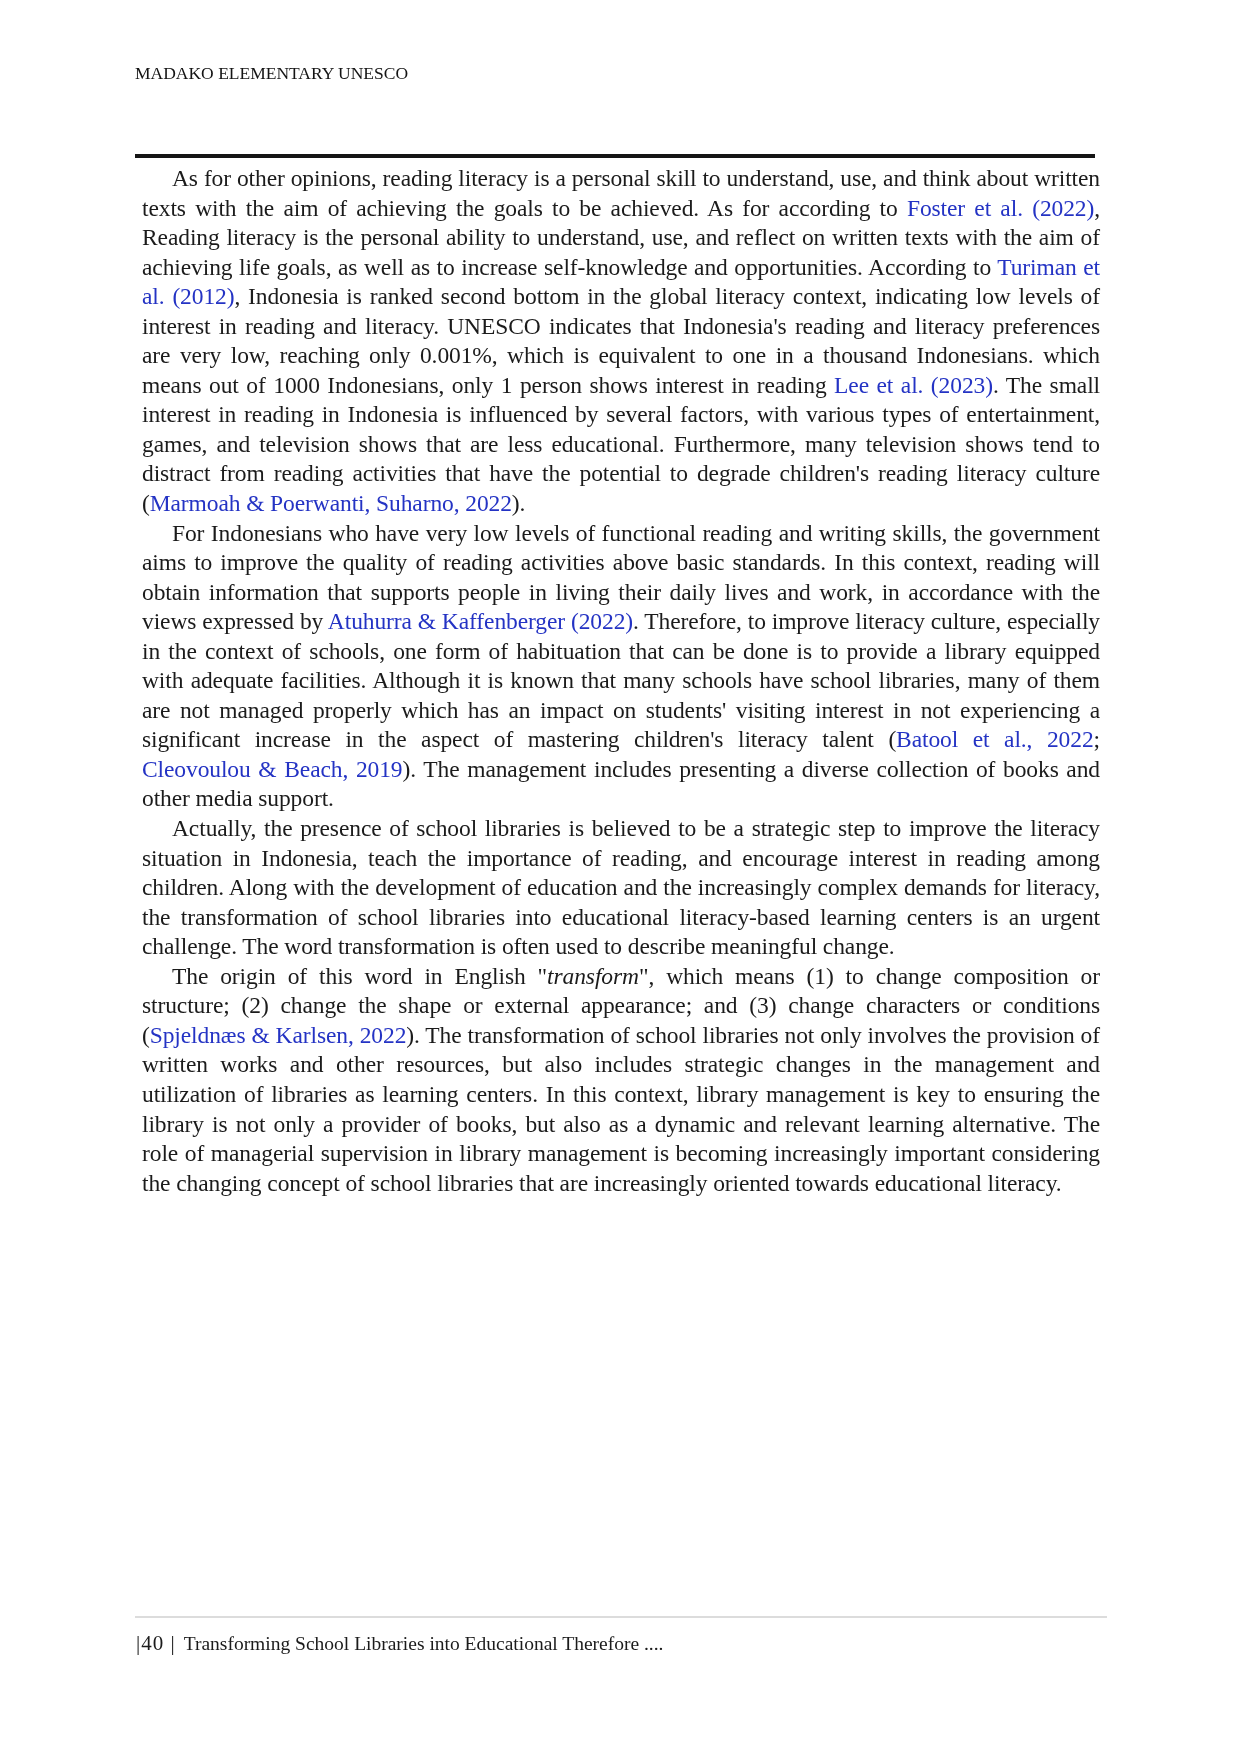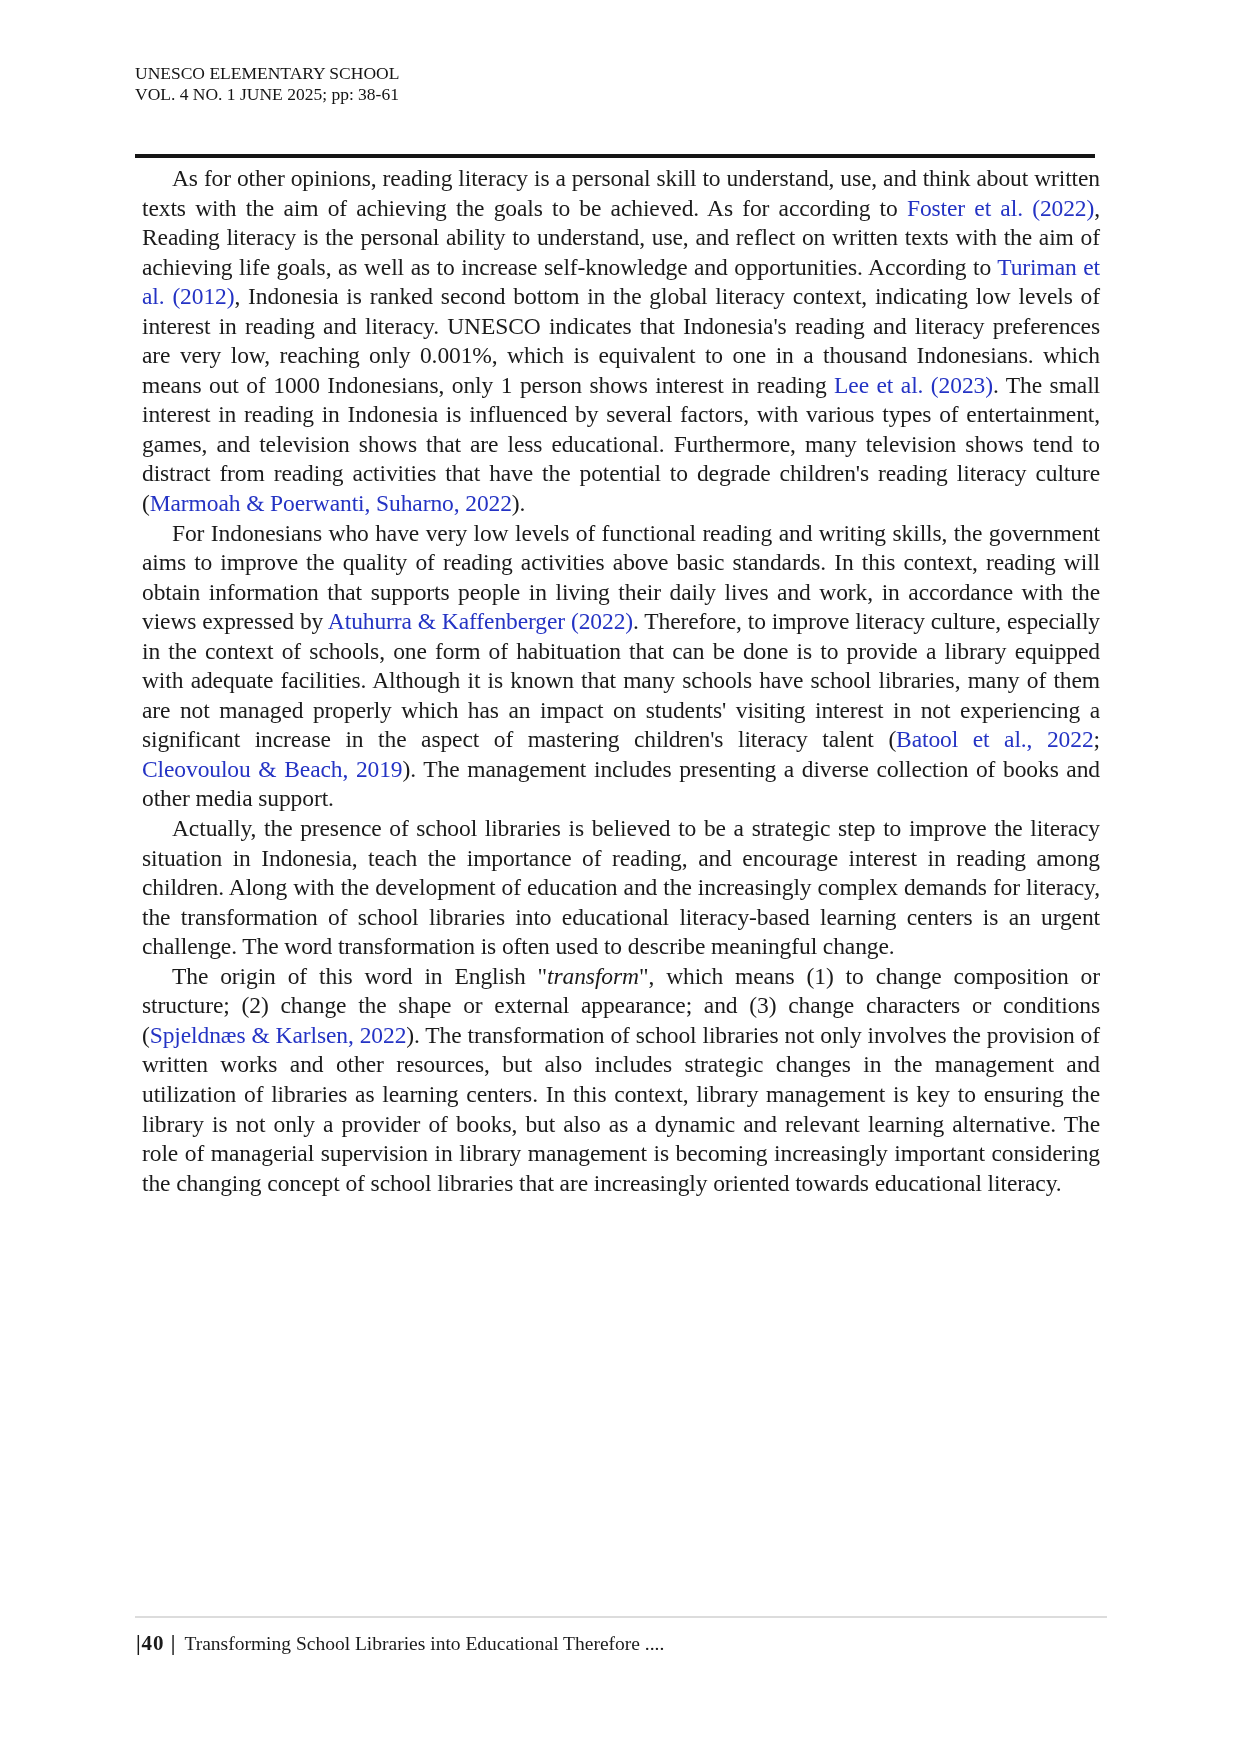--- a/index.html
+++ b/index.html
@@ -47,7 +47,7 @@
 <div class="page">
 
   <div class="journal-header">
-    <div>UNESCO ELEMENTARY SCHOOL</div>
+    <div>MADAKO ELEMENTARY UNESCO</div>
     <div>VOL. 4 NO. 1 JUNE 2025; pp: 38-61</div>
   </div>
 

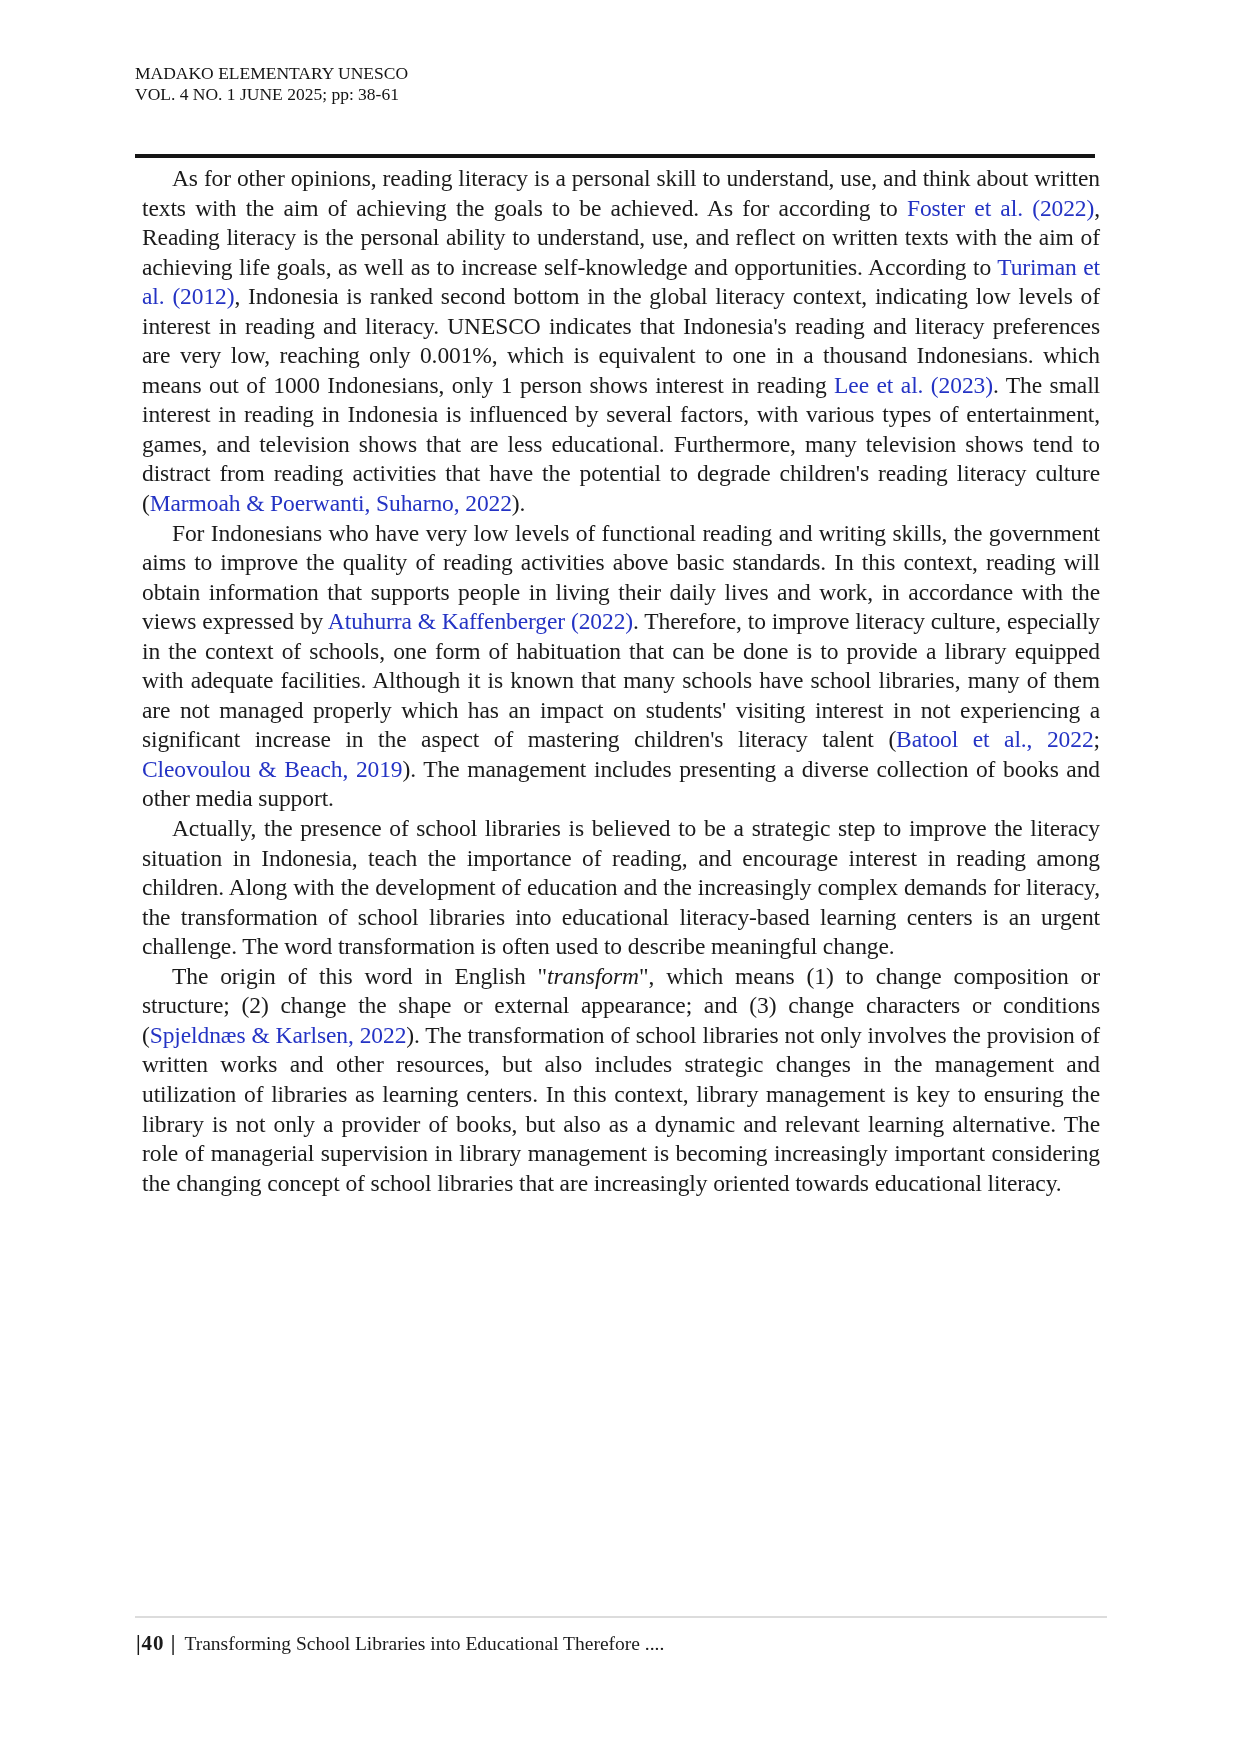--- a/index.html
+++ b/index.html
@@ -48,7 +48,6 @@
 
   <div class="journal-header">
     <div>MADAKO ELEMENTARY UNESCO</div>
-    <div>VOL. 4 NO. 1 JUNE 2025; pp: 38-61</div>
   </div>
 
   <div class="header-rule"></div>

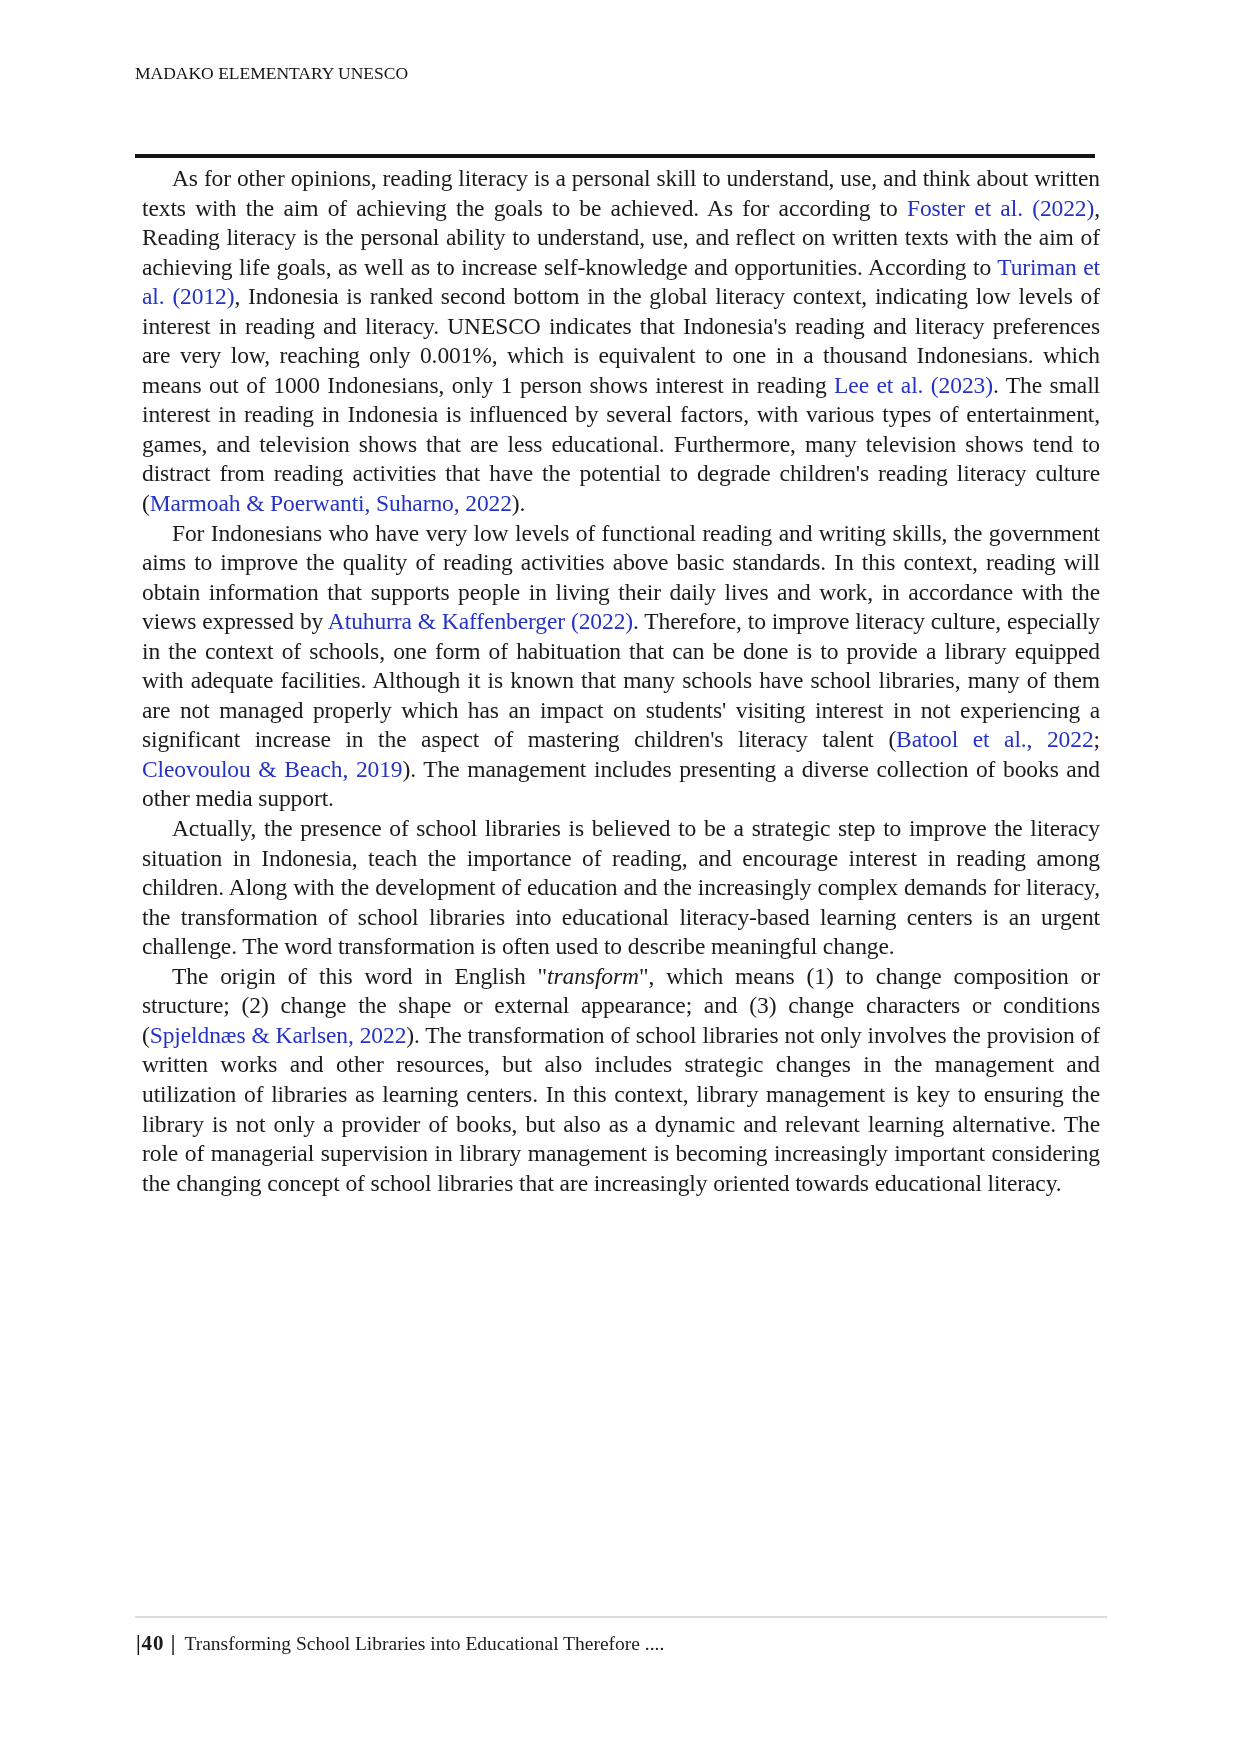--- a/index.html
+++ b/index.html
@@ -38,7 +38,7 @@
     position:absolute; left:136px; top:1631px; width:960px;
     font-size:19.5px; color:#1b1b1b; white-space:nowrap;
   }
-  .page-footer .page-marker { font-weight:bold; font-size:21px; letter-spacing:1px;text-align:center; }
+  .page-footer .page-marker { font-weight:normal; font-size:21px; letter-spacing:1px;text-align:center; }
   .page-footer .running-title { margin-left:8px; }
 </style>
 </head>

